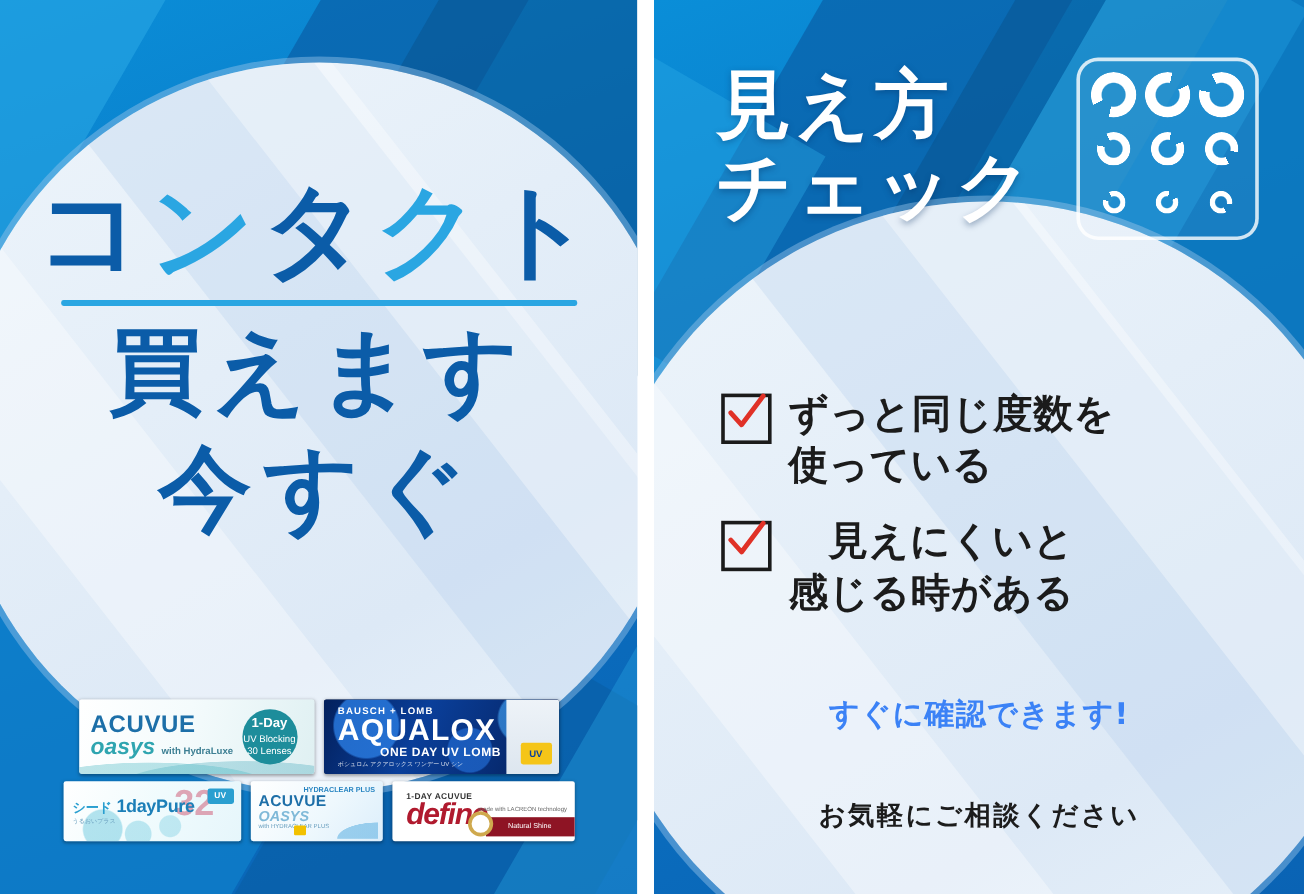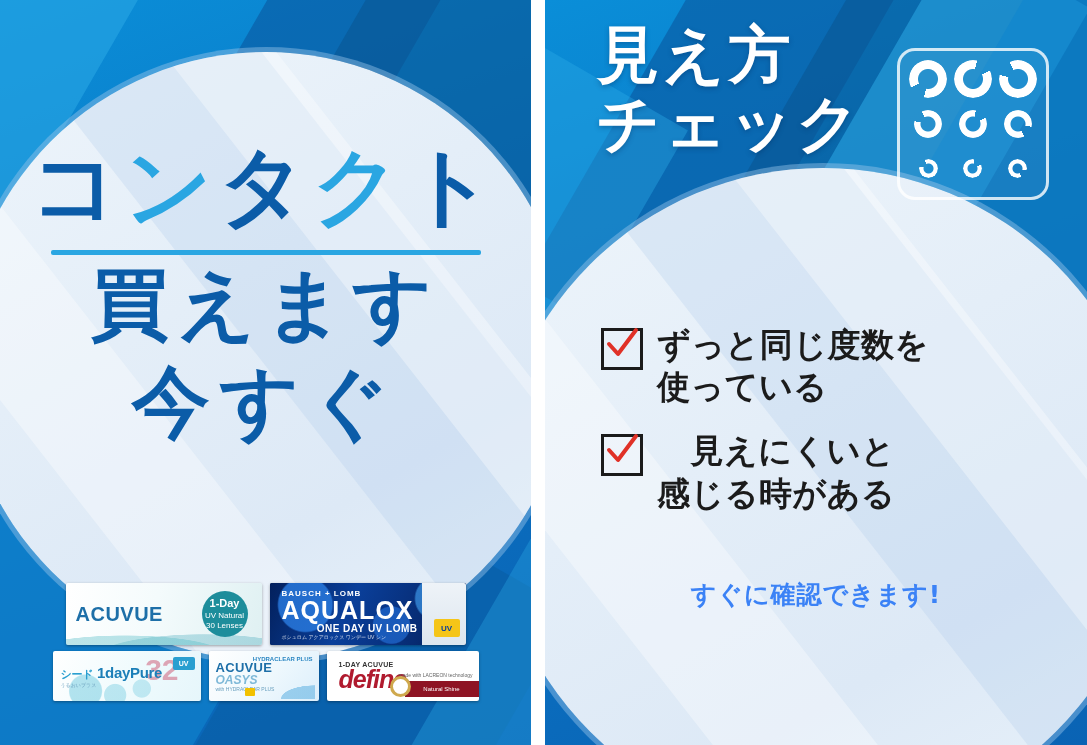--- a/index.html
+++ b/index.html
@@ -257,7 +257,7 @@
   }
   .check-title {
     position: absolute;
-    left: 52px; top: 20px;
+    left: 52px; top: 52px;
     z-index: 6;
     color: #ffffff;
     font-family: "DejaVu Sans", "Liberation Sans", sans-serif;

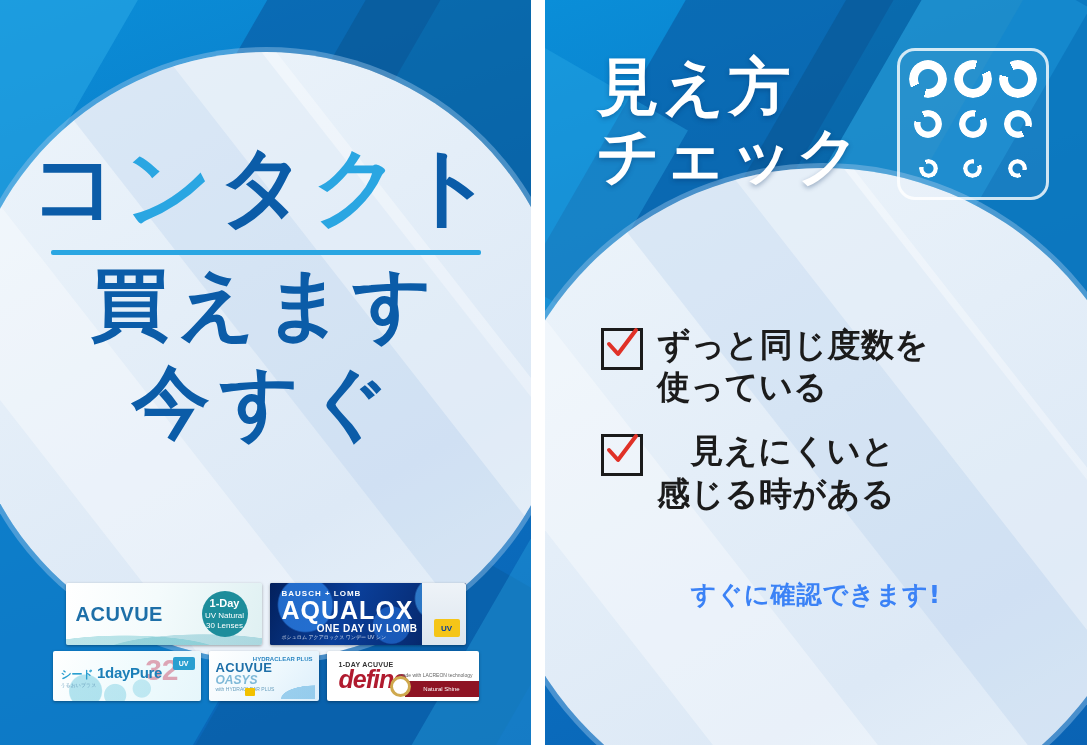--- a/index.html
+++ b/index.html
@@ -78,7 +78,7 @@
     z-index: 5;
   }
   .kana-line {
-    font-family: Liberation Mono, monospace;
+    font-family: Liberation Serif, serif;
     font-weight: 700;
     letter-spacing: 2px;
     line-height: 1;

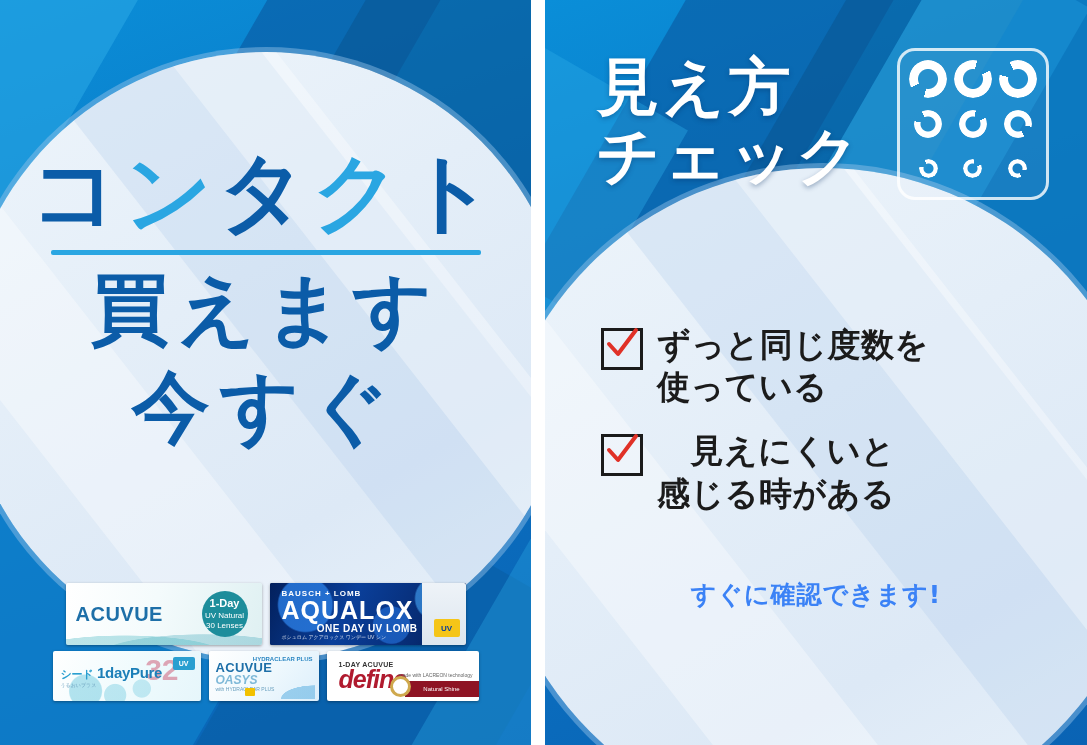--- a/index.html
+++ b/index.html
@@ -383,6 +383,7 @@
           </div>
           <div class="box-label">
             <div class="brand">ACUVUE</div>
+            <div class="sub"><span>oasys</span> <small>with HydraLuxe</small></div>
           </div>
         </div>
 

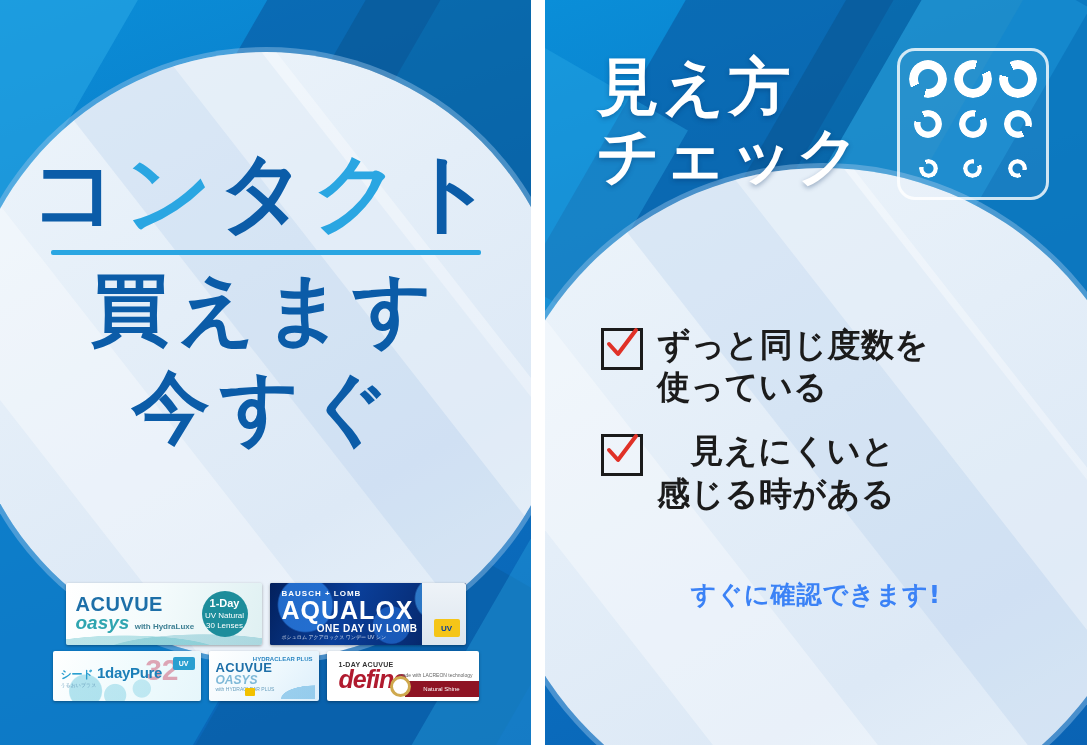--- a/index.html
+++ b/index.html
@@ -378,7 +378,7 @@
           <div class="wave"></div>
           <div class="badge-circle">
             <b>1-Day</b>
-            <span>UV Natural</span>
+            <span>UV Blocking</span>
             <span>30 Lenses</span>
           </div>
           <div class="box-label">

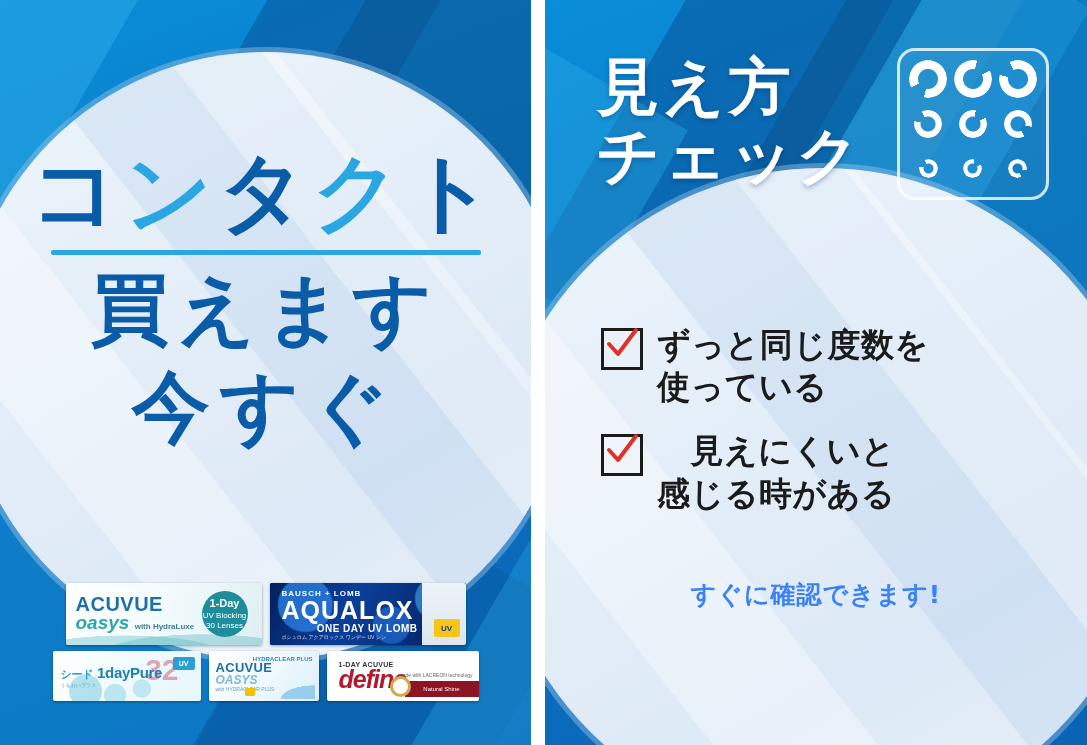--- a/index.html
+++ b/index.html
@@ -498,6 +498,7 @@
     </div>
 
     <div class="cta-now">すぐに確認できます!</div>
+    <div class="cta-sub">お気軽にご相談ください</div>
   </div>
 
 </div>

